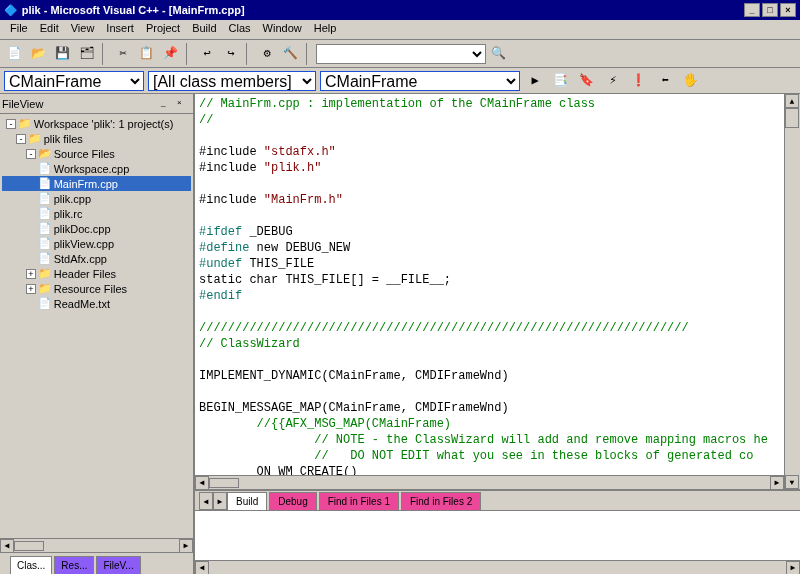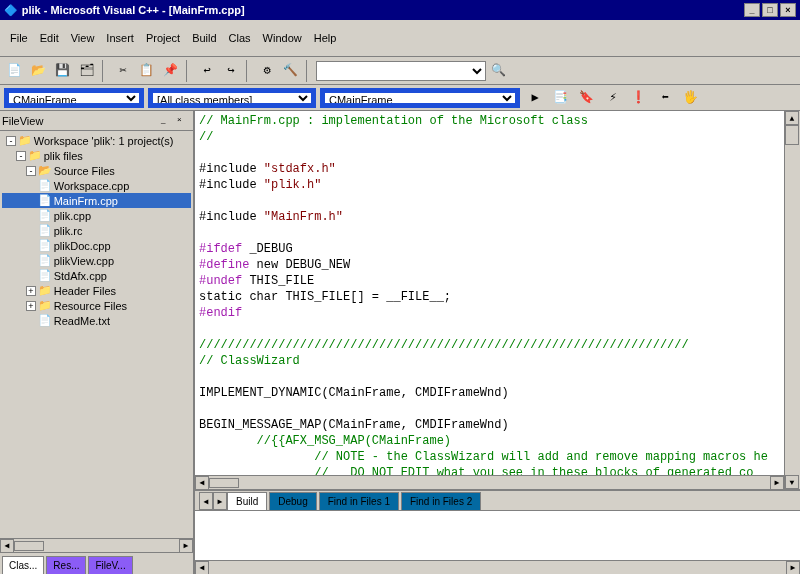--- a/index.html
+++ b/index.html
@@ -40,9 +40,9 @@
     
     #menu-bar {
       background: #d4d0c8;
-      height: 37px;
-      display: flex;
-      align-items: center;
+      height: 20px;
+      display: flex;
+      align-items: flex-start;
       border-bottom: 1px solid #808080;
       font-family: Arial, sans-serif;
       font-size: 11px;

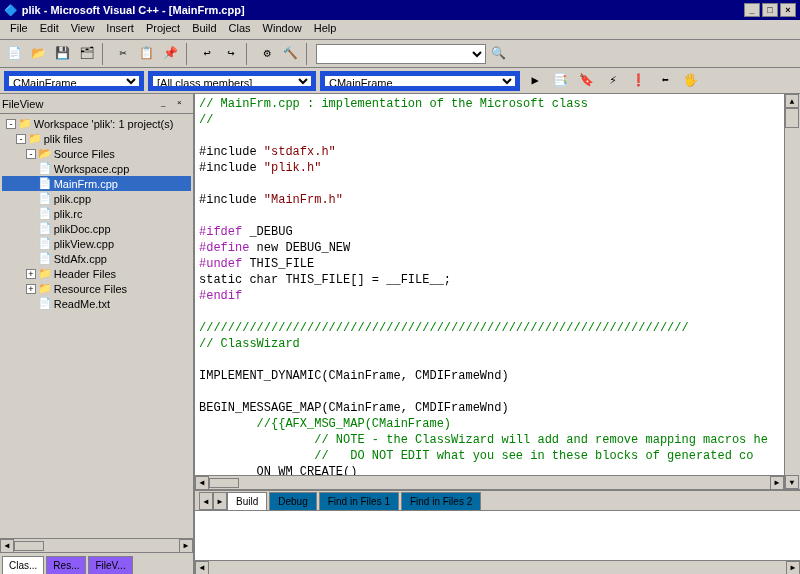--- a/index.html
+++ b/index.html
@@ -94,9 +94,9 @@
     .class-select {
       height: 20px;
       background: white;
-      border: 5px solid #1d4ed8;
-      font-family: Arial, sans-serif;
-      font-size: 11px;
+      border: 1px solid #1d4ed8;
+      font-family: Arial, sans-serif;
+      font-size: 16px;
     }
     #file-tree-header {
       background: #d4d0c8;

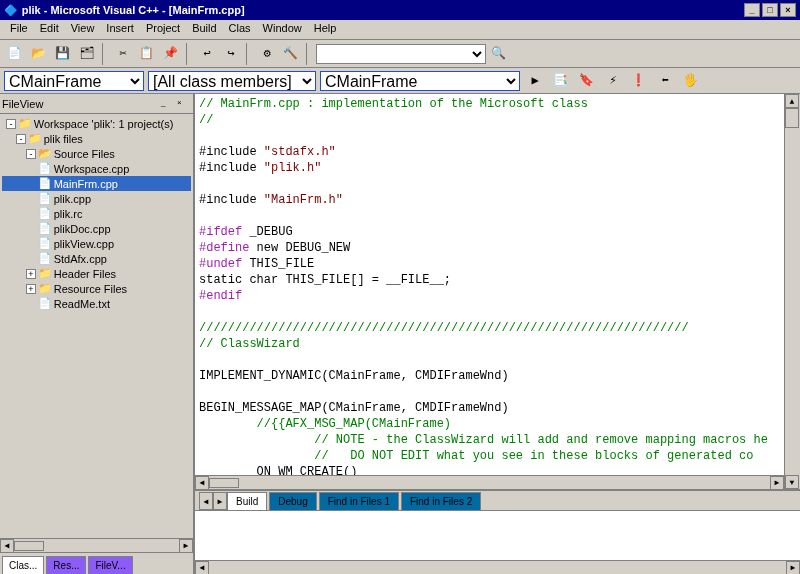--- a/index.html
+++ b/index.html
@@ -495,7 +495,7 @@
 
       <div id="editor-with-scrollbar">
         <div id="editor-main">
-          <div id="code-content"><span class="code-comment">// MainFrm.cpp : implementation of the Microsoft class</span>
+          <div id="code-content"><span class="code-comment">// MainFrm.cpp : implementation of the CMainFrame class</span>
 <span class="code-comment">//</span>
 
 <span class="code-normal">#include <span class="code-string">"stdafx.h"</span></span>

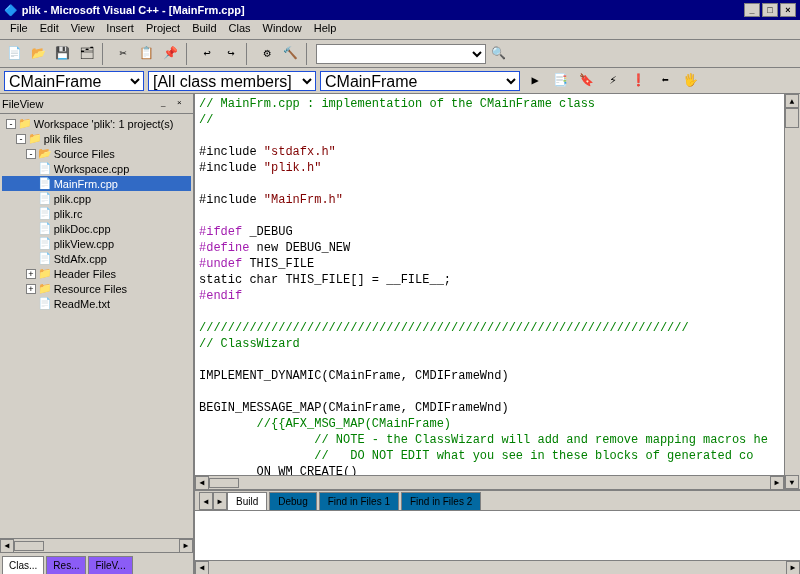--- a/index.html
+++ b/index.html
@@ -171,7 +171,7 @@
       color: black;
     }
     .code-comment { color: #008000; }
-    .code-keyword { color: #a21caf; }
+    .code-keyword { color: #0f766e; }
     .code-string { color: #800000; }
     .code-normal { color: black; }
 

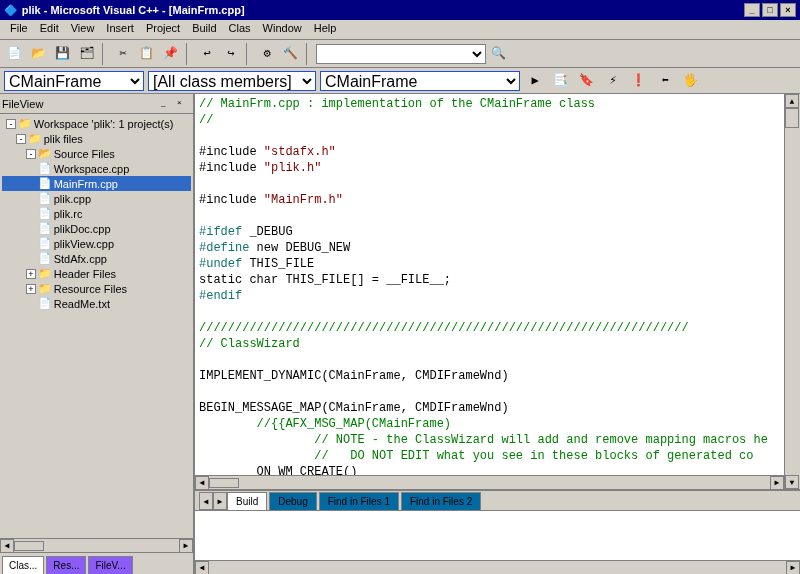--- a/index.html
+++ b/index.html
@@ -240,7 +240,7 @@
     }
     .output-tab {
       height: 18px;
-      background: #0369a1;
+      background: #ec4899;
       border: 1px solid #808080;
       border-bottom: none;
       padding: 0 8px;

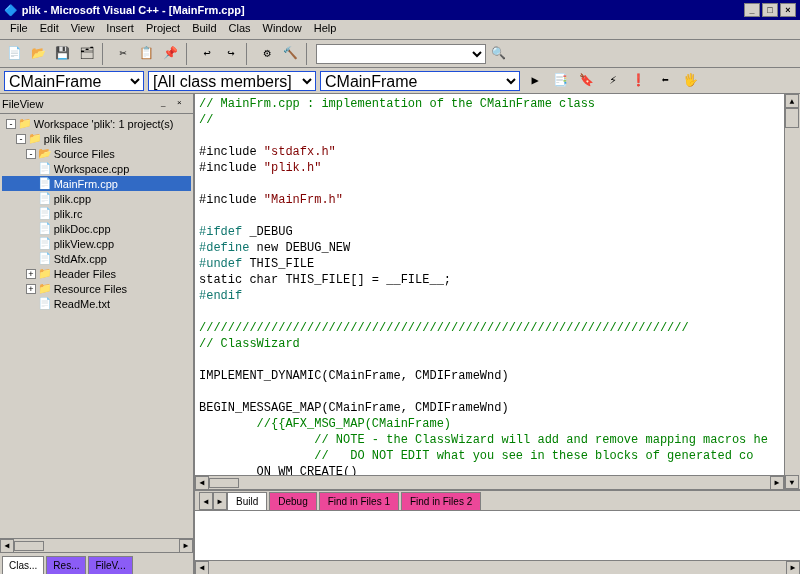--- a/index.html
+++ b/index.html
@@ -143,7 +143,7 @@
       border-top: 1px solid #808080;
       display: flex;
       align-items: flex-end;
-      padding-left: 2px;
+      padding-left: 10px;
     }
     .tree-tab {
       height: 18px;

